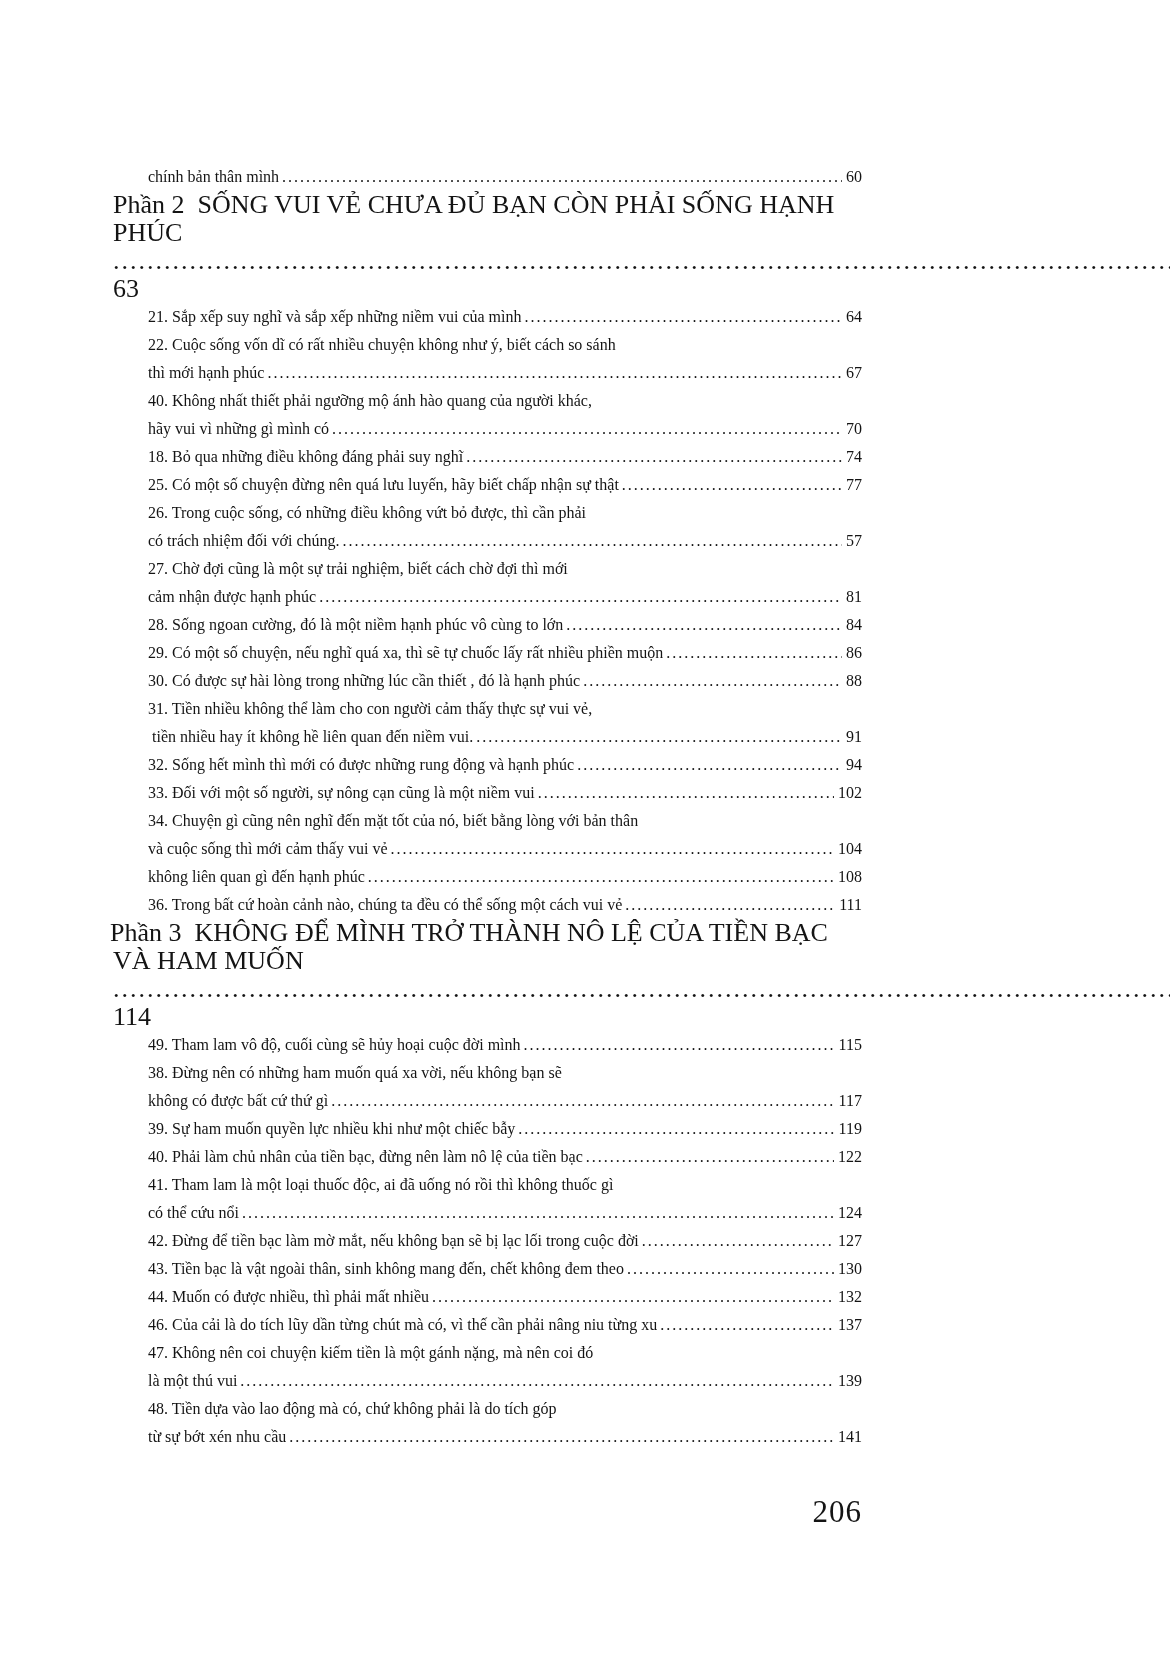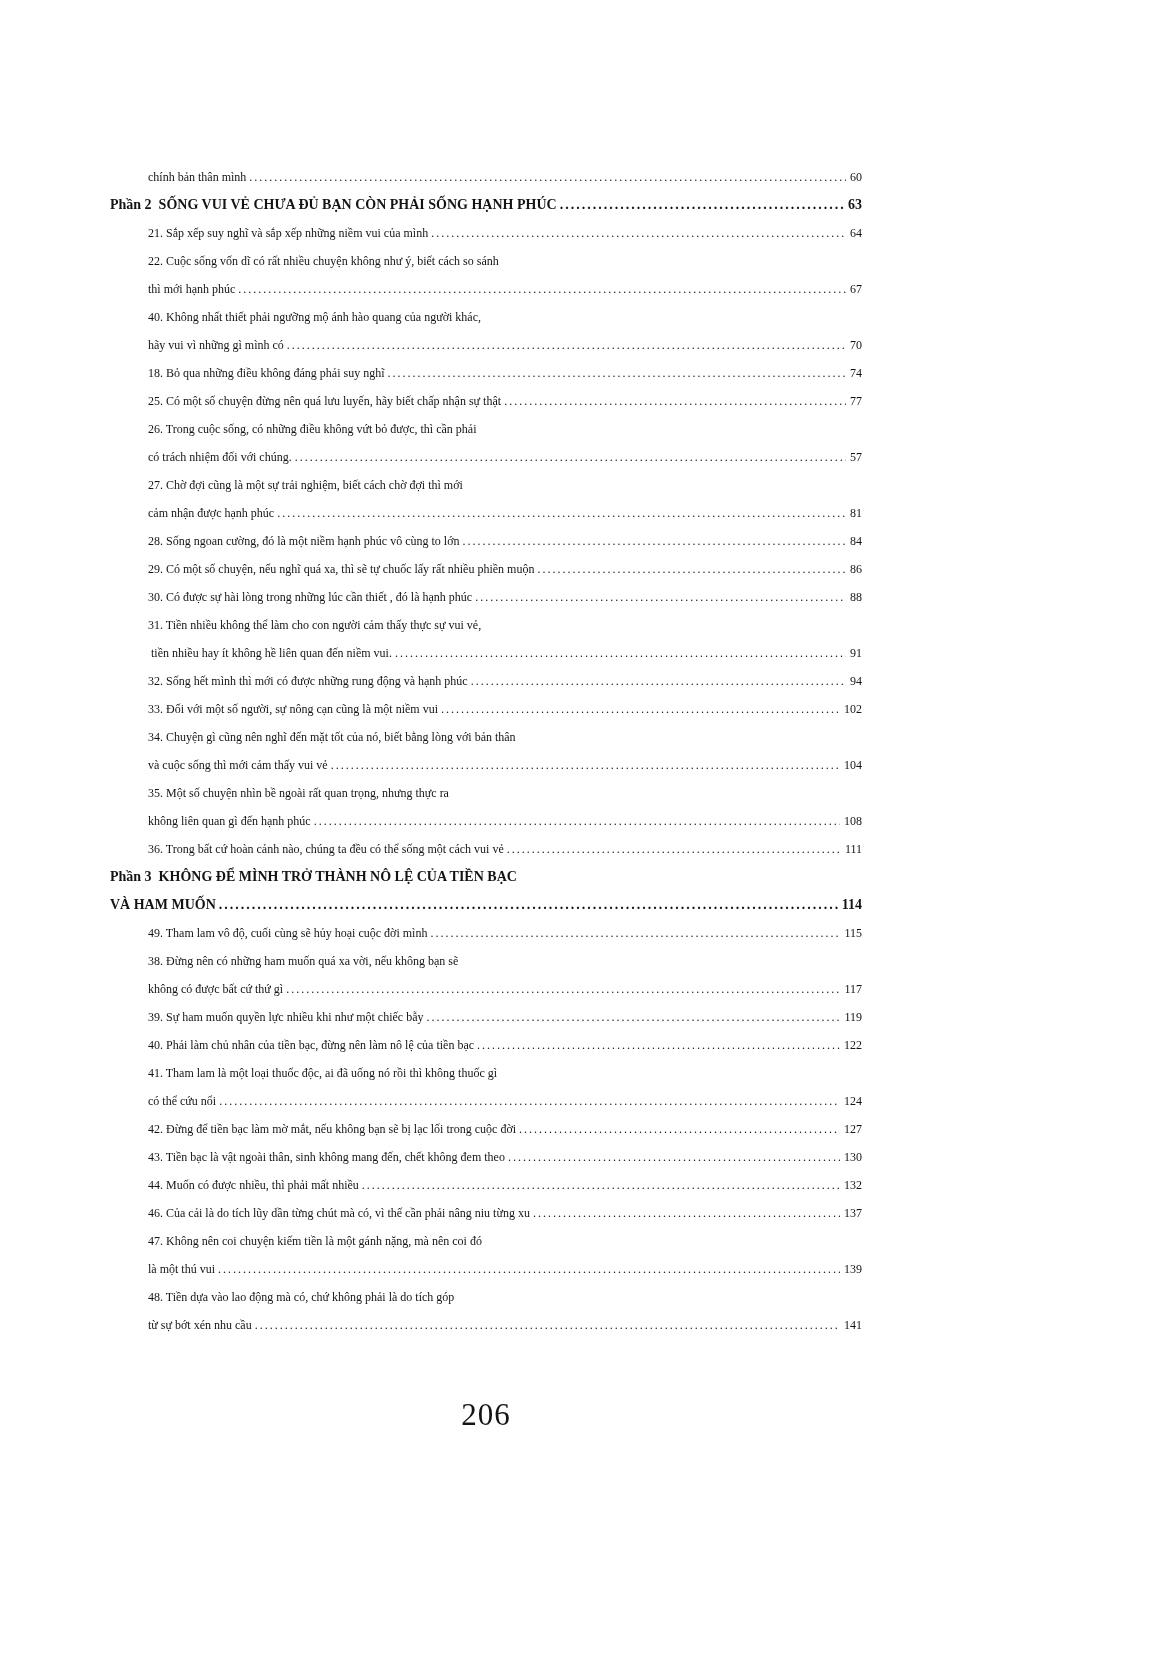--- a/index.html
+++ b/index.html
@@ -28,7 +28,7 @@
   .entry .line {
     display: flex;
     align-items: baseline;
-    font-size: 12px;
+    font-size: 16px;
     line-height: 28px;
   }
   .entry.item .line {

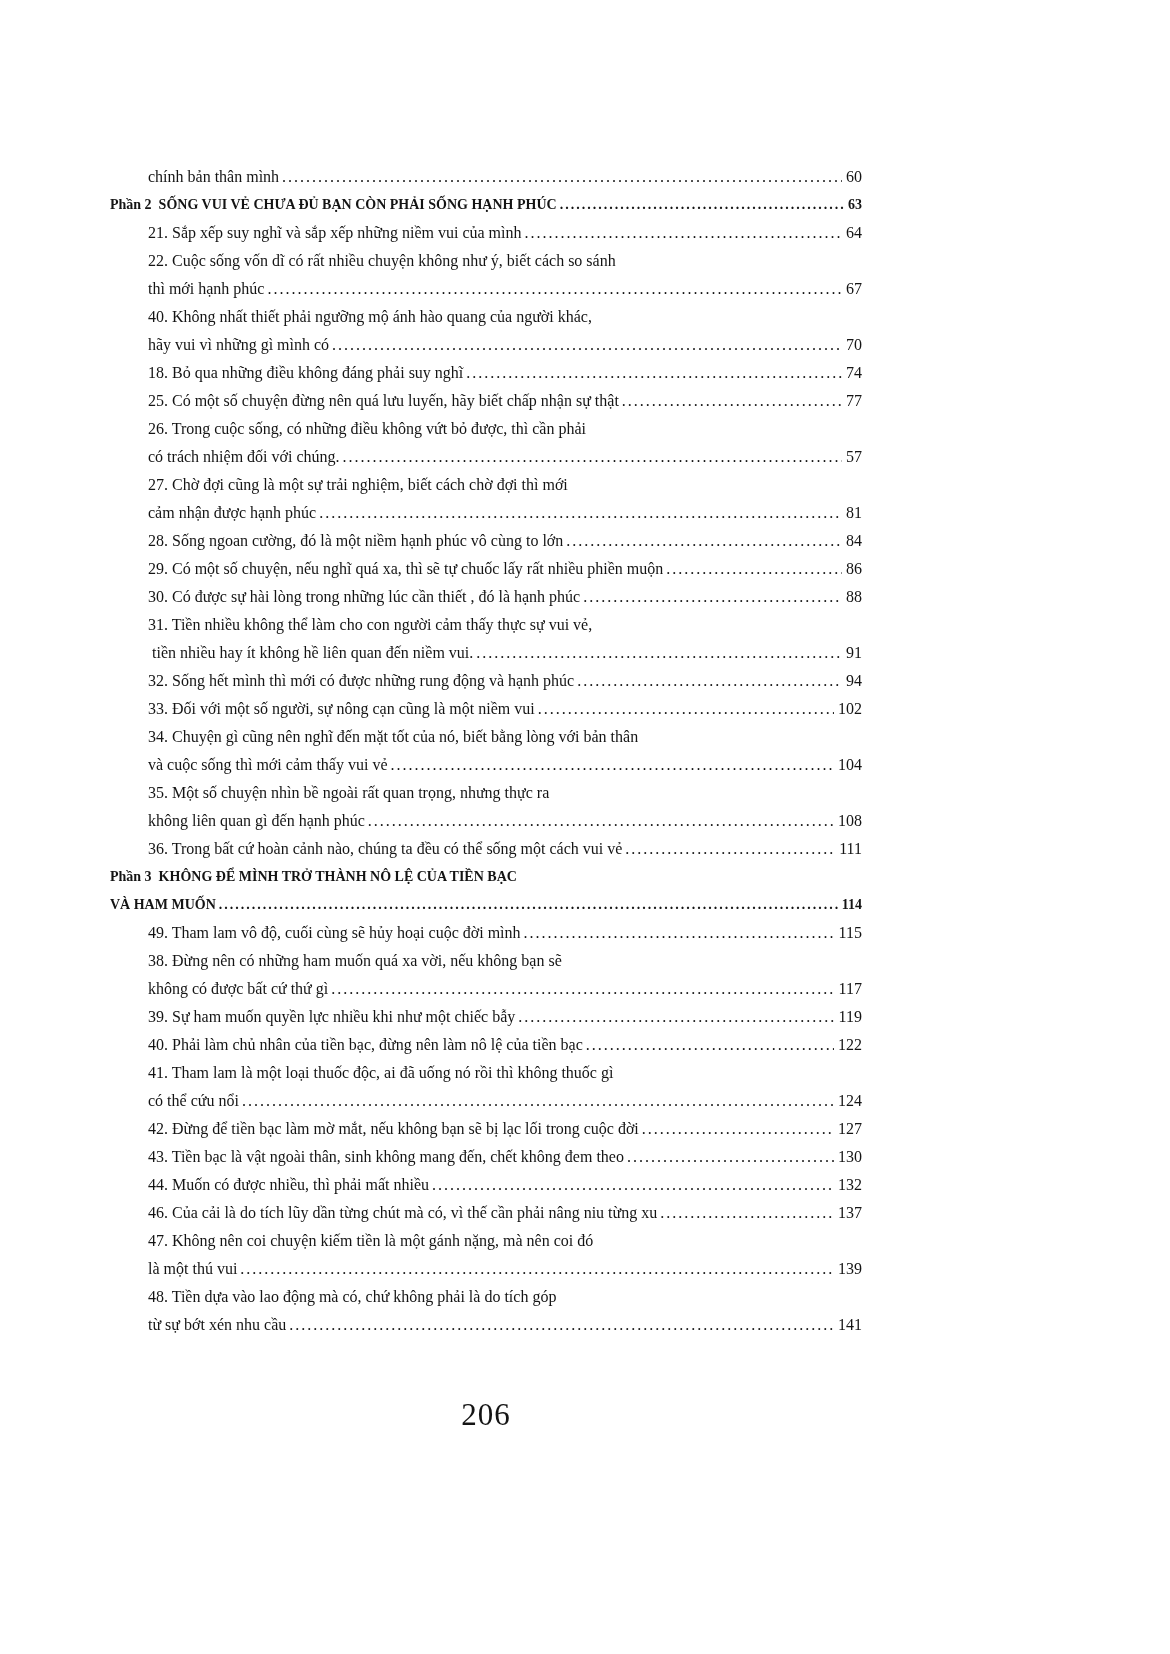--- a/index.html
+++ b/index.html
@@ -35,8 +35,9 @@
     padding-left: 38px;
   }
   .entry.part .line {
-    font-weight: bold;
-    font-size: 14px;
+    font-weight: normal;
+    font-size: 26px;
+    flex-direction: column;
   }
   .txt {
     white-space: pre-wrap;

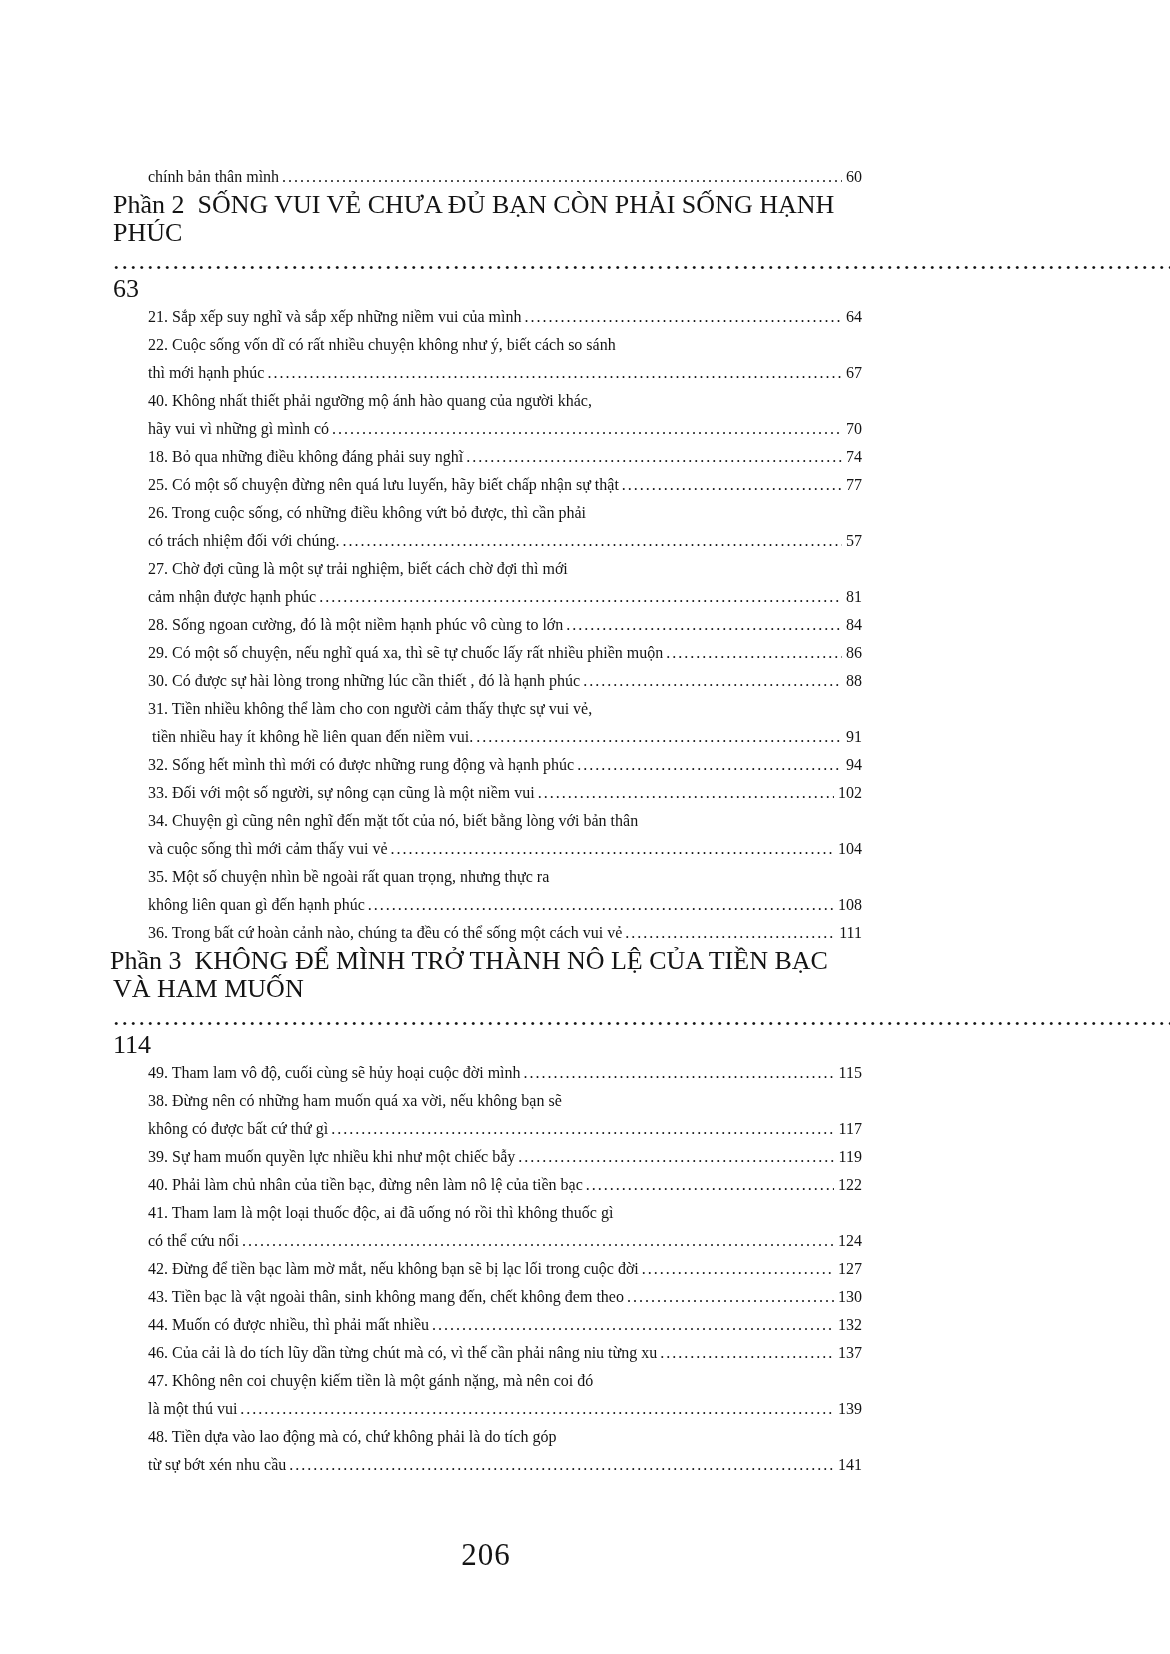--- a/index.html
+++ b/index.html
@@ -201,9 +201,6 @@
       </div>
       <div class="entry item">
         <div class="line">
-          <span class="txt">35. Một số chuyện nhìn bề ngoài rất quan trọng, nhưng thực ra</span>
-        </div>
-        <div class="line">
           <span class="txt">không liên quan gì đến hạnh phúc</span>
           <span class="leader"></span>
           <span class="pg">108</span>

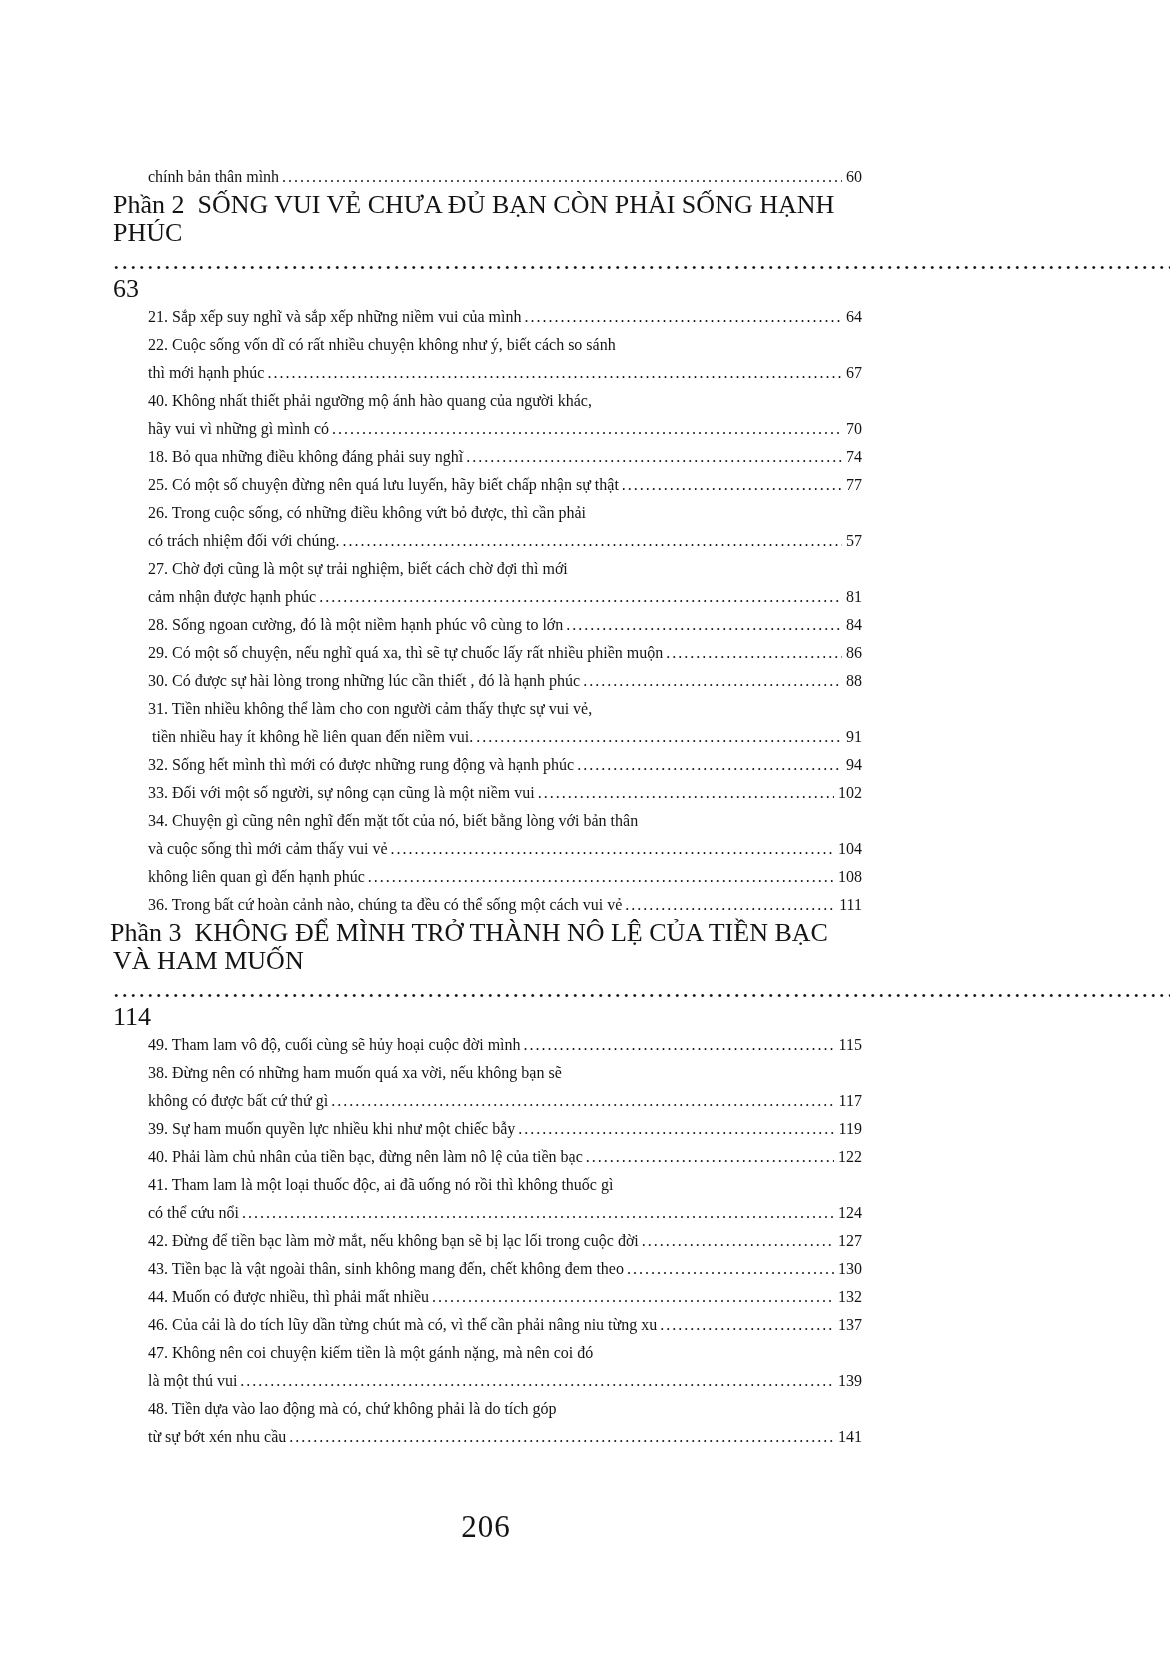--- a/index.html
+++ b/index.html
@@ -58,8 +58,8 @@
   }
   .folio {
     width: 752px;
-    margin-top: 58px;
-    text-align: center;
+    margin-top: 43px;
+    text-align: right;
     font-size: 31px;
     letter-spacing: 1px;
   }

